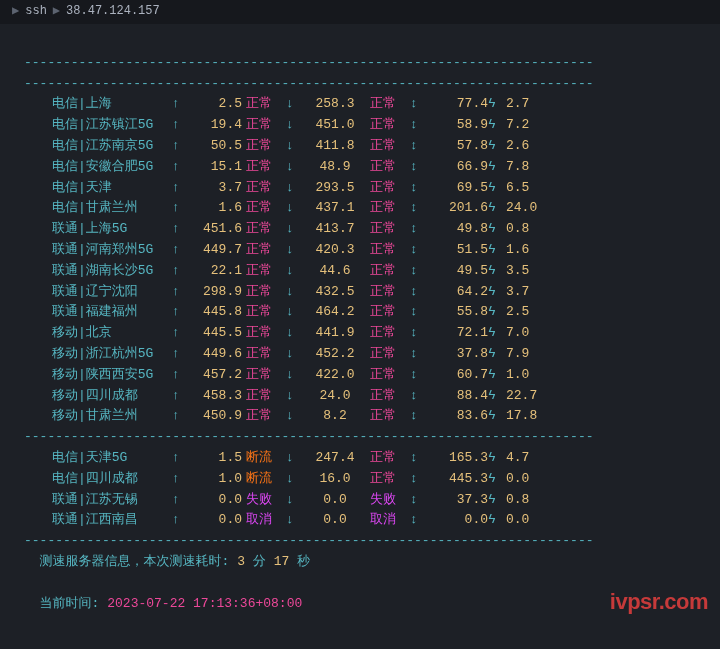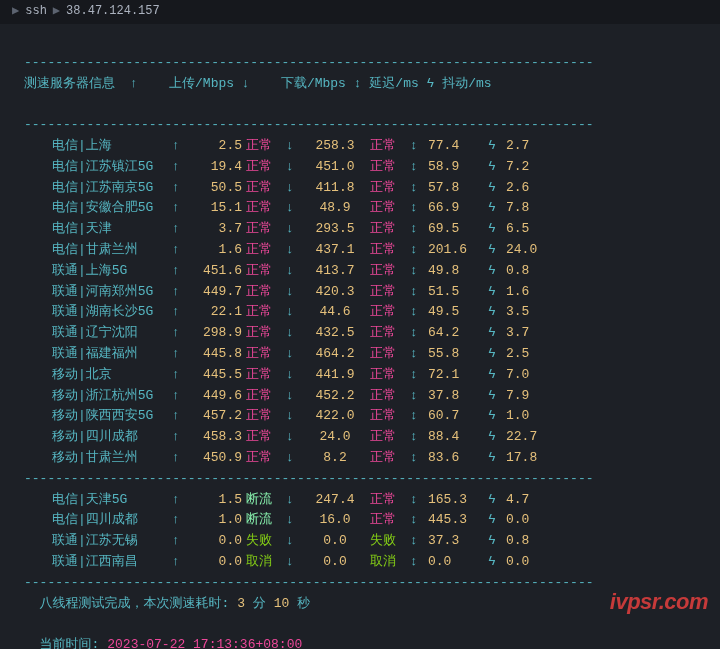--- a/index.html
+++ b/index.html
@@ -77,7 +77,6 @@
 
 <div class="term">
 <span class="divider">-------------------------------------------------------------------------</span>
-<span class="row"><span class="cyan hdr-col hdr-server">测速服务器信息</span><span class="cyan">↑</span>    <span class="cyan">上传/Mbps</span> <span class="cyan">↓</span>    <span class="cyan">下载/Mbps</span> <span class="cyan">↕</span> <span class="cyan">延迟/ms</span> <span class="cyan">ϟ</span> <span class="cyan">抖动/ms</span></span>
 <span class="divider">-------------------------------------------------------------------------</span>
 <span id="rows-main"><span class="row"><span class="cyan col-srv">电信|上海</span><span class="cyan col-arr1">↑</span><span class="yellow col-up">2.5</span><span class="green col-st1">正常</span><span class="cyan col-arr2">↓</span><span class="yellow col-dn">258.3</span><span class="green col-st2">正常</span><span class="cyan col-arr3">↕</span><span class="yellow col-lat">77.4</span><span class="cyan col-arr4">ϟ</span><span class="yellow col-jit">2.7</span></span><span class="row"><span class="cyan col-srv">电信|江苏镇江5G</span><span class="cyan col-arr1">↑</span><span class="yellow col-up">19.4</span><span class="green col-st1">正常</span><span class="cyan col-arr2">↓</span><span class="yellow col-dn">451.0</span><span class="green col-st2">正常</span><span class="cyan col-arr3">↕</span><span class="yellow col-lat">58.9</span><span class="cyan col-arr4">ϟ</span><span class="yellow col-jit">7.2</span></span><span class="row"><span class="cyan col-srv">电信|江苏南京5G</span><span class="cyan col-arr1">↑</span><span class="yellow col-up">50.5</span><span class="green col-st1">正常</span><span class="cyan col-arr2">↓</span><span class="yellow col-dn">411.8</span><span class="green col-st2">正常</span><span class="cyan col-arr3">↕</span><span class="yellow col-lat">57.8</span><span class="cyan col-arr4">ϟ</span><span class="yellow col-jit">2.6</span></span><span class="row"><span class="cyan col-srv">电信|安徽合肥5G</span><span class="cyan col-arr1">↑</span><span class="yellow col-up">15.1</span><span class="green col-st1">正常</span><span class="cyan col-arr2">↓</span><span class="yellow col-dn">48.9</span><span class="green col-st2">正常</span><span class="cyan col-arr3">↕</span><span class="yellow col-lat">66.9</span><span class="cyan col-arr4">ϟ</span><span class="yellow col-jit">7.8</span></span><span class="row"><span class="cyan col-srv">电信|天津</span><span class="cyan col-arr1">↑</span><span class="yellow col-up">3.7</span><span class="green col-st1">正常</span><span class="cyan col-arr2">↓</span><span class="yellow col-dn">293.5</span><span class="green col-st2">正常</span><span class="cyan col-arr3">↕</span><span class="yellow col-lat">69.5</span><span class="cyan col-arr4">ϟ</span><span class="yellow col-jit">6.5</span></span><span class="row"><span class="cyan col-srv">电信|甘肃兰州</span><span class="cyan col-arr1">↑</span><span class="yellow col-up">1.6</span><span class="green col-st1">正常</span><span class="cyan col-arr2">↓</span><span class="yellow col-dn">437.1</span><span class="green col-st2">正常</span><span class="cyan col-arr3">↕</span><span class="yellow col-lat">201.6</span><span class="cyan col-arr4">ϟ</span><span class="yellow col-jit">24.0</span></span><span class="row"><span class="cyan col-srv">联通|上海5G</span><span class="cyan col-arr1">↑</span><span class="yellow col-up">451.6</span><span class="green col-st1">正常</span><span class="cyan col-arr2">↓</span><span class="yellow col-dn">413.7</span><span class="green col-st2">正常</span><span class="cyan col-arr3">↕</span><span class="yellow col-lat">49.8</span><span class="cyan col-arr4">ϟ</span><span class="yellow col-jit">0.8</span></span><span class="row"><span class="cyan col-srv">联通|河南郑州5G</span><span class="cyan col-arr1">↑</span><span class="yellow col-up">449.7</span><span class="green col-st1">正常</span><span class="cyan col-arr2">↓</span><span class="yellow col-dn">420.3</span><span class="green col-st2">正常</span><span class="cyan col-arr3">↕</span><span class="yellow col-lat">51.5</span><span class="cyan col-arr4">ϟ</span><span class="yellow col-jit">1.6</span></span><span class="row"><span class="cyan col-srv">联通|湖南长沙5G</span><span class="cyan col-arr1">↑</span><span class="yellow col-up">22.1</span><span class="green col-st1">正常</span><span class="cyan col-arr2">↓</span><span class="yellow col-dn">44.6</span><span class="green col-st2">正常</span><span class="cyan col-arr3">↕</span><span class="yellow col-lat">49.5</span><span class="cyan col-arr4">ϟ</span><span class="yellow col-jit">3.5</span></span><span class="row"><span class="cyan col-srv">联通|辽宁沈阳</span><span class="cyan col-arr1">↑</span><span class="yellow col-up">298.9</span><span class="green col-st1">正常</span><span class="cyan col-arr2">↓</span><span class="yellow col-dn">432.5</span><span class="green col-st2">正常</span><span class="cyan col-arr3">↕</span><span class="yellow col-lat">64.2</span><span class="cyan col-arr4">ϟ</span><span class="yellow col-jit">3.7</span></span><span class="row"><span class="cyan col-srv">联通|福建福州</span><span class="cyan col-arr1">↑</span><span class="yellow col-up">445.8</span><span class="green col-st1">正常</span><span class="cyan col-arr2">↓</span><span class="yellow col-dn">464.2</span><span class="green col-st2">正常</span><span class="cyan col-arr3">↕</span><span class="yellow col-lat">55.8</span><span class="cyan col-arr4">ϟ</span><span class="yellow col-jit">2.5</span></span><span class="row"><span class="cyan col-srv">移动|北京</span><span class="cyan col-arr1">↑</span><span class="yellow col-up">445.5</span><span class="green col-st1">正常</span><span class="cyan col-arr2">↓</span><span class="yellow col-dn">441.9</span><span class="green col-st2">正常</span><span class="cyan col-arr3">↕</span><span class="yellow col-lat">72.1</span><span class="cyan col-arr4">ϟ</span><span class="yellow col-jit">7.0</span></span><span class="row"><span class="cyan col-srv">移动|浙江杭州5G</span><span class="cyan col-arr1">↑</span><span class="yellow col-up">449.6</span><span class="green col-st1">正常</span><span class="cyan col-arr2">↓</span><span class="yellow col-dn">452.2</span><span class="green col-st2">正常</span><span class="cyan col-arr3">↕</span><span class="yellow col-lat">37.8</span><span class="cyan col-arr4">ϟ</span><span class="yellow col-jit">7.9</span></span><span class="row"><span class="cyan col-srv">移动|陕西西安5G</span><span class="cyan col-arr1">↑</span><span class="yellow col-up">457.2</span><span class="green col-st1">正常</span><span class="cyan col-arr2">↓</span><span class="yellow col-dn">422.0</span><span class="green col-st2">正常</span><span class="cyan col-arr3">↕</span><span class="yellow col-lat">60.7</span><span class="cyan col-arr4">ϟ</span><span class="yellow col-jit">1.0</span></span><span class="row"><span class="cyan col-srv">移动|四川成都</span><span class="cyan col-arr1">↑</span><span class="yellow col-up">458.3</span><span class="green col-st1">正常</span><span class="cyan col-arr2">↓</span><span class="yellow col-dn">24.0</span><span class="green col-st2">正常</span><span class="cyan col-arr3">↕</span><span class="yellow col-lat">88.4</span><span class="cyan col-arr4">ϟ</span><span class="yellow col-jit">22.7</span></span><span class="row"><span class="cyan col-srv">移动|甘肃兰州</span><span class="cyan col-arr1">↑</span><span class="yellow col-up">450.9</span><span class="green col-st1">正常</span><span class="cyan col-arr2">↓</span><span class="yellow col-dn">8.2</span><span class="green col-st2">正常</span><span class="cyan col-arr3">↕</span><span class="yellow col-lat">83.6</span><span class="cyan col-arr4">ϟ</span><span class="yellow col-jit">17.8</span></span></span><span class="divider">-------------------------------------------------------------------------</span>
 <span id="rows-sec"><span class="row"><span class="cyan col-srv">电信|天津5G</span><span class="cyan col-arr1">↑</span><span class="yellow col-up">1.5</span><span class="blue col-st1">断流</span><span class="cyan col-arr2">↓</span><span class="yellow col-dn">247.4</span><span class="green col-st2">正常</span><span class="cyan col-arr3">↕</span><span class="yellow col-lat">165.3</span><span class="cyan col-arr4">ϟ</span><span class="yellow col-jit">4.7</span></span><span class="row"><span class="cyan col-srv">电信|四川成都</span><span class="cyan col-arr1">↑</span><span class="yellow col-up">1.0</span><span class="blue col-st1">断流</span><span class="cyan col-arr2">↓</span><span class="yellow col-dn">16.0</span><span class="green col-st2">正常</span><span class="cyan col-arr3">↕</span><span class="yellow col-lat">445.3</span><span class="cyan col-arr4">ϟ</span><span class="yellow col-jit">0.0</span></span><span class="row"><span class="cyan col-srv">联通|江苏无锡</span><span class="cyan col-arr1">↑</span><span class="yellow col-up">0.0</span><span class="gray col-st1">失败</span><span class="cyan col-arr2">↓</span><span class="yellow col-dn">0.0</span><span class="gray col-st2">失败</span><span class="cyan col-arr3">↕</span><span class="yellow col-lat">37.3</span><span class="cyan col-arr4">ϟ</span><span class="yellow col-jit">0.8</span></span><span class="row"><span class="cyan col-srv">联通|江西南昌</span><span class="cyan col-arr1">↑</span><span class="yellow col-up">0.0</span><span class="gray col-st1">取消</span><span class="cyan col-arr2">↓</span><span class="yellow col-dn">0.0</span><span class="gray col-st2">取消</span><span class="cyan col-arr3">↕</span><span class="yellow col-lat">0.0</span><span class="cyan col-arr4">ϟ</span><span class="yellow col-jit">0.0</span></span></span><span class="divider">-------------------------------------------------------------------------</span>

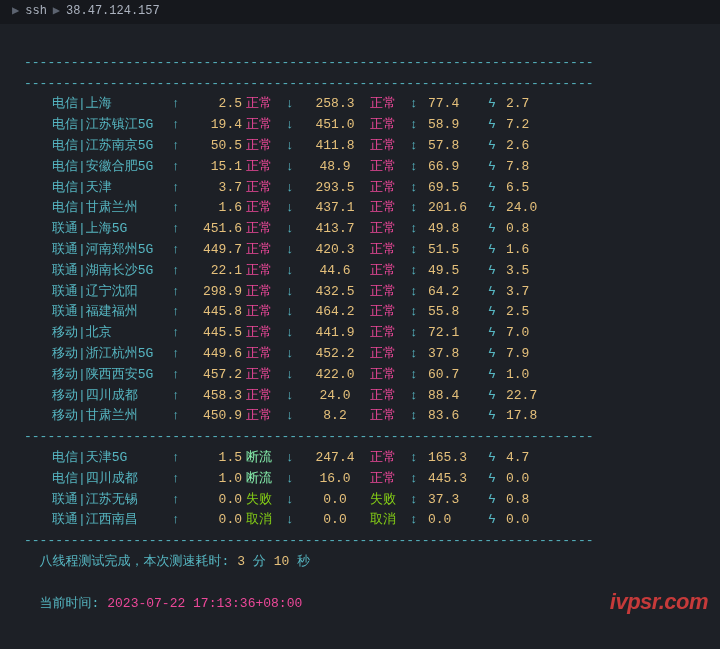--- a/index.html
+++ b/index.html
@@ -48,7 +48,7 @@
   .col-dn   { display:inline-block; width: 62px; text-align:center; }
   .col-st2  { display:inline-block; width: 40px; text-align:left; padding-left:4px;}
   .col-arr3 { display:inline-block; width: 18px; }
-  .col-lat  { display:inline-block; width: 60px; }
+  .col-lat  { display:inline-block; width: 60px; text-align:right; }
   .col-arr4 { display:inline-block; width: 18px; }
   .col-jit  { display:inline-block; width: 56px; }
 

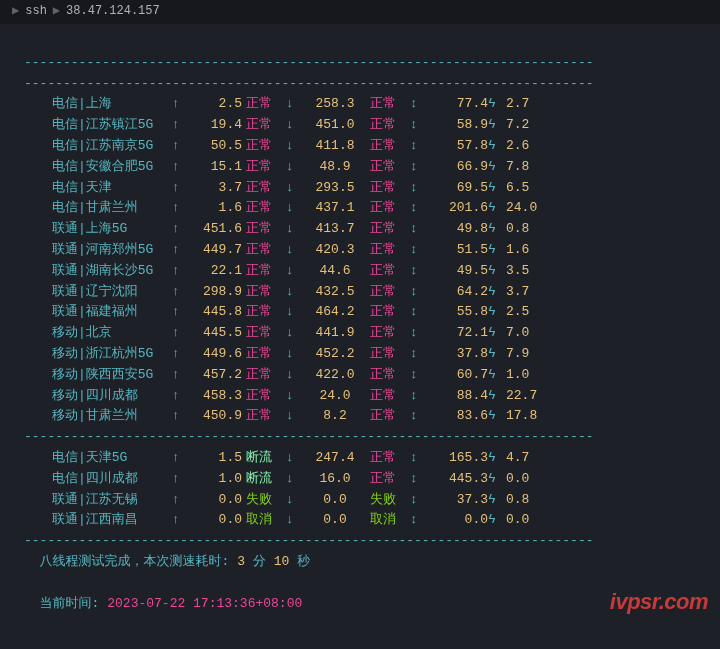--- a/index.html
+++ b/index.html
@@ -32,7 +32,7 @@
   .cyan   { color: #56b6c2; }
   .yellow { color: #e5c07b; }
   .green  { color: #ec4899; }
-  .blue   { color: #86efac; }
+  .blue   { color: #f97316; }
   .gray   { color: #84cc16; }
   .divider { color: #56b6c2; letter-spacing:0; }
   .row { display:block; }

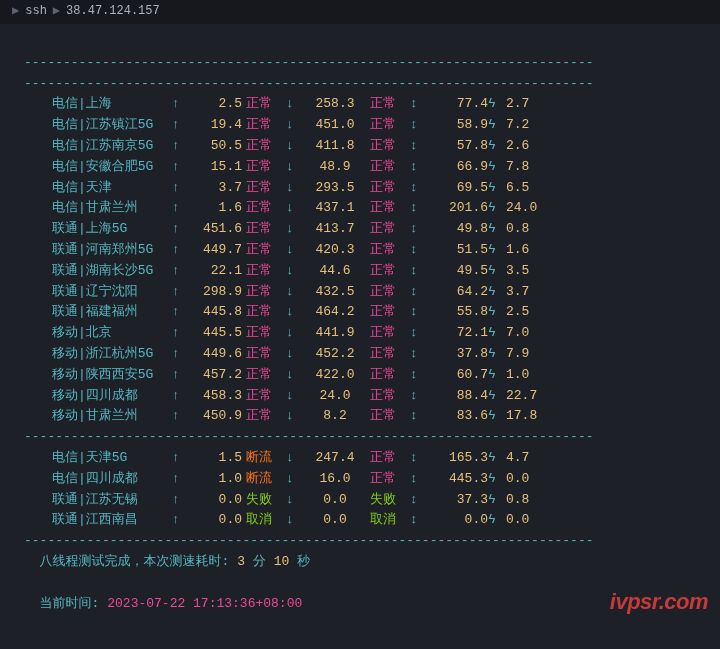--- a/index.html
+++ b/index.html
@@ -33,7 +33,7 @@
   .yellow { color: #e5c07b; }
   .green  { color: #ec4899; }
   .blue   { color: #f97316; }
-  .gray   { color: #84cc16; }
+  .gray   { color: #d946ef; }
   .divider { color: #56b6c2; letter-spacing:0; }
   .row { display:block; }
 

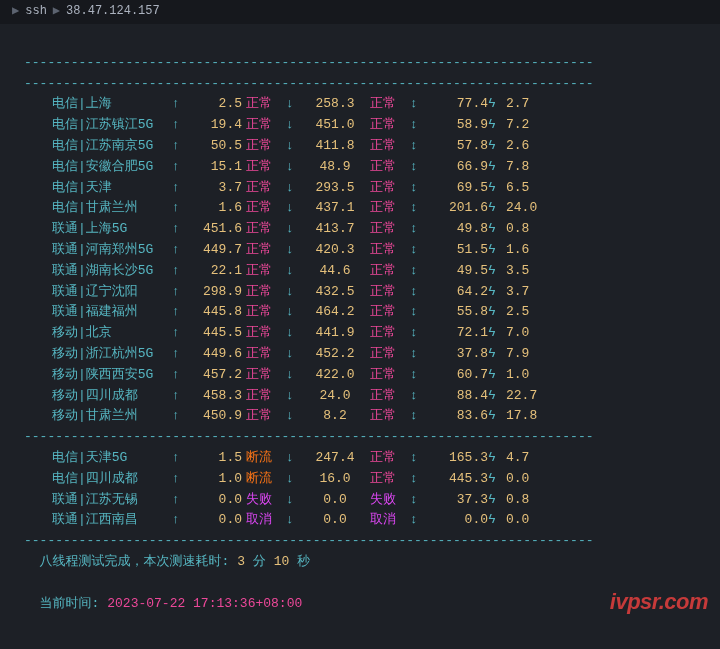--- a/index.html
+++ b/index.html
@@ -80,7 +80,7 @@
 <span class="divider">-------------------------------------------------------------------------</span>
 <span id="rows-main"><span class="row"><span class="cyan col-srv">电信|上海</span><span class="cyan col-arr1">↑</span><span class="yellow col-up">2.5</span><span class="green col-st1">正常</span><span class="cyan col-arr2">↓</span><span class="yellow col-dn">258.3</span><span class="green col-st2">正常</span><span class="cyan col-arr3">↕</span><span class="yellow col-lat">77.4</span><span class="cyan col-arr4">ϟ</span><span class="yellow col-jit">2.7</span></span><span class="row"><span class="cyan col-srv">电信|江苏镇江5G</span><span class="cyan col-arr1">↑</span><span class="yellow col-up">19.4</span><span class="green col-st1">正常</span><span class="cyan col-arr2">↓</span><span class="yellow col-dn">451.0</span><span class="green col-st2">正常</span><span class="cyan col-arr3">↕</span><span class="yellow col-lat">58.9</span><span class="cyan col-arr4">ϟ</span><span class="yellow col-jit">7.2</span></span><span class="row"><span class="cyan col-srv">电信|江苏南京5G</span><span class="cyan col-arr1">↑</span><span class="yellow col-up">50.5</span><span class="green col-st1">正常</span><span class="cyan col-arr2">↓</span><span class="yellow col-dn">411.8</span><span class="green col-st2">正常</span><span class="cyan col-arr3">↕</span><span class="yellow col-lat">57.8</span><span class="cyan col-arr4">ϟ</span><span class="yellow col-jit">2.6</span></span><span class="row"><span class="cyan col-srv">电信|安徽合肥5G</span><span class="cyan col-arr1">↑</span><span class="yellow col-up">15.1</span><span class="green col-st1">正常</span><span class="cyan col-arr2">↓</span><span class="yellow col-dn">48.9</span><span class="green col-st2">正常</span><span class="cyan col-arr3">↕</span><span class="yellow col-lat">66.9</span><span class="cyan col-arr4">ϟ</span><span class="yellow col-jit">7.8</span></span><span class="row"><span class="cyan col-srv">电信|天津</span><span class="cyan col-arr1">↑</span><span class="yellow col-up">3.7</span><span class="green col-st1">正常</span><span class="cyan col-arr2">↓</span><span class="yellow col-dn">293.5</span><span class="green col-st2">正常</span><span class="cyan col-arr3">↕</span><span class="yellow col-lat">69.5</span><span class="cyan col-arr4">ϟ</span><span class="yellow col-jit">6.5</span></span><span class="row"><span class="cyan col-srv">电信|甘肃兰州</span><span class="cyan col-arr1">↑</span><span class="yellow col-up">1.6</span><span class="green col-st1">正常</span><span class="cyan col-arr2">↓</span><span class="yellow col-dn">437.1</span><span class="green col-st2">正常</span><span class="cyan col-arr3">↕</span><span class="yellow col-lat">201.6</span><span class="cyan col-arr4">ϟ</span><span class="yellow col-jit">24.0</span></span><span class="row"><span class="cyan col-srv">联通|上海5G</span><span class="cyan col-arr1">↑</span><span class="yellow col-up">451.6</span><span class="green col-st1">正常</span><span class="cyan col-arr2">↓</span><span class="yellow col-dn">413.7</span><span class="green col-st2">正常</span><span class="cyan col-arr3">↕</span><span class="yellow col-lat">49.8</span><span class="cyan col-arr4">ϟ</span><span class="yellow col-jit">0.8</span></span><span class="row"><span class="cyan col-srv">联通|河南郑州5G</span><span class="cyan col-arr1">↑</span><span class="yellow col-up">449.7</span><span class="green col-st1">正常</span><span class="cyan col-arr2">↓</span><span class="yellow col-dn">420.3</span><span class="green col-st2">正常</span><span class="cyan col-arr3">↕</span><span class="yellow col-lat">51.5</span><span class="cyan col-arr4">ϟ</span><span class="yellow col-jit">1.6</span></span><span class="row"><span class="cyan col-srv">联通|湖南长沙5G</span><span class="cyan col-arr1">↑</span><span class="yellow col-up">22.1</span><span class="green col-st1">正常</span><span class="cyan col-arr2">↓</span><span class="yellow col-dn">44.6</span><span class="green col-st2">正常</span><span class="cyan col-arr3">↕</span><span class="yellow col-lat">49.5</span><span class="cyan col-arr4">ϟ</span><span class="yellow col-jit">3.5</span></span><span class="row"><span class="cyan col-srv">联通|辽宁沈阳</span><span class="cyan col-arr1">↑</span><span class="yellow col-up">298.9</span><span class="green col-st1">正常</span><span class="cyan col-arr2">↓</span><span class="yellow col-dn">432.5</span><span class="green col-st2">正常</span><span class="cyan col-arr3">↕</span><span class="yellow col-lat">64.2</span><span class="cyan col-arr4">ϟ</span><span class="yellow col-jit">3.7</span></span><span class="row"><span class="cyan col-srv">联通|福建福州</span><span class="cyan col-arr1">↑</span><span class="yellow col-up">445.8</span><span class="green col-st1">正常</span><span class="cyan col-arr2">↓</span><span class="yellow col-dn">464.2</span><span class="green col-st2">正常</span><span class="cyan col-arr3">↕</span><span class="yellow col-lat">55.8</span><span class="cyan col-arr4">ϟ</span><span class="yellow col-jit">2.5</span></span><span class="row"><span class="cyan col-srv">移动|北京</span><span class="cyan col-arr1">↑</span><span class="yellow col-up">445.5</span><span class="green col-st1">正常</span><span class="cyan col-arr2">↓</span><span class="yellow col-dn">441.9</span><span class="green col-st2">正常</span><span class="cyan col-arr3">↕</span><span class="yellow col-lat">72.1</span><span class="cyan col-arr4">ϟ</span><span class="yellow col-jit">7.0</span></span><span class="row"><span class="cyan col-srv">移动|浙江杭州5G</span><span class="cyan col-arr1">↑</span><span class="yellow col-up">449.6</span><span class="green col-st1">正常</span><span class="cyan col-arr2">↓</span><span class="yellow col-dn">452.2</span><span class="green col-st2">正常</span><span class="cyan col-arr3">↕</span><span class="yellow col-lat">37.8</span><span class="cyan col-arr4">ϟ</span><span class="yellow col-jit">7.9</span></span><span class="row"><span class="cyan col-srv">移动|陕西西安5G</span><span class="cyan col-arr1">↑</span><span class="yellow col-up">457.2</span><span class="green col-st1">正常</span><span class="cyan col-arr2">↓</span><span class="yellow col-dn">422.0</span><span class="green col-st2">正常</span><span class="cyan col-arr3">↕</span><span class="yellow col-lat">60.7</span><span class="cyan col-arr4">ϟ</span><span class="yellow col-jit">1.0</span></span><span class="row"><span class="cyan col-srv">移动|四川成都</span><span class="cyan col-arr1">↑</span><span class="yellow col-up">458.3</span><span class="green col-st1">正常</span><span class="cyan col-arr2">↓</span><span class="yellow col-dn">24.0</span><span class="green col-st2">正常</span><span class="cyan col-arr3">↕</span><span class="yellow col-lat">88.4</span><span class="cyan col-arr4">ϟ</span><span class="yellow col-jit">22.7</span></span><span class="row"><span class="cyan col-srv">移动|甘肃兰州</span><span class="cyan col-arr1">↑</span><span class="yellow col-up">450.9</span><span class="green col-st1">正常</span><span class="cyan col-arr2">↓</span><span class="yellow col-dn">8.2</span><span class="green col-st2">正常</span><span class="cyan col-arr3">↕</span><span class="yellow col-lat">83.6</span><span class="cyan col-arr4">ϟ</span><span class="yellow col-jit">17.8</span></span></span><span class="divider">-------------------------------------------------------------------------</span>
 <span id="rows-sec"><span class="row"><span class="cyan col-srv">电信|天津5G</span><span class="cyan col-arr1">↑</span><span class="yellow col-up">1.5</span><span class="blue col-st1">断流</span><span class="cyan col-arr2">↓</span><span class="yellow col-dn">247.4</span><span class="green col-st2">正常</span><span class="cyan col-arr3">↕</span><span class="yellow col-lat">165.3</span><span class="cyan col-arr4">ϟ</span><span class="yellow col-jit">4.7</span></span><span class="row"><span class="cyan col-srv">电信|四川成都</span><span class="cyan col-arr1">↑</span><span class="yellow col-up">1.0</span><span class="blue col-st1">断流</span><span class="cyan col-arr2">↓</span><span class="yellow col-dn">16.0</span><span class="green col-st2">正常</span><span class="cyan col-arr3">↕</span><span class="yellow col-lat">445.3</span><span class="cyan col-arr4">ϟ</span><span class="yellow col-jit">0.0</span></span><span class="row"><span class="cyan col-srv">联通|江苏无锡</span><span class="cyan col-arr1">↑</span><span class="yellow col-up">0.0</span><span class="gray col-st1">失败</span><span class="cyan col-arr2">↓</span><span class="yellow col-dn">0.0</span><span class="gray col-st2">失败</span><span class="cyan col-arr3">↕</span><span class="yellow col-lat">37.3</span><span class="cyan col-arr4">ϟ</span><span class="yellow col-jit">0.8</span></span><span class="row"><span class="cyan col-srv">联通|江西南昌</span><span class="cyan col-arr1">↑</span><span class="yellow col-up">0.0</span><span class="gray col-st1">取消</span><span class="cyan col-arr2">↓</span><span class="yellow col-dn">0.0</span><span class="gray col-st2">取消</span><span class="cyan col-arr3">↕</span><span class="yellow col-lat">0.0</span><span class="cyan col-arr4">ϟ</span><span class="yellow col-jit">0.0</span></span></span><span class="divider">-------------------------------------------------------------------------</span>
-<span class="row">  <span class="cyan">八线程测试完成，本次测速耗时:</span> <span class="yellow">3</span> <span class="cyan">分</span> <span class="yellow">10</span> <span class="cyan">秒</span></span>
+<span class="row">  <span class="cyan">测速服务器信息，本次测速耗时:</span> <span class="yellow">3</span> <span class="cyan">分</span> <span class="yellow">10</span> <span class="cyan">秒</span></span>
 <span class="row">  <span class="cyan">当前时间:</span> <span class="green">2023-07-22 17:13:36+08:00</span></span>
 </div>
 

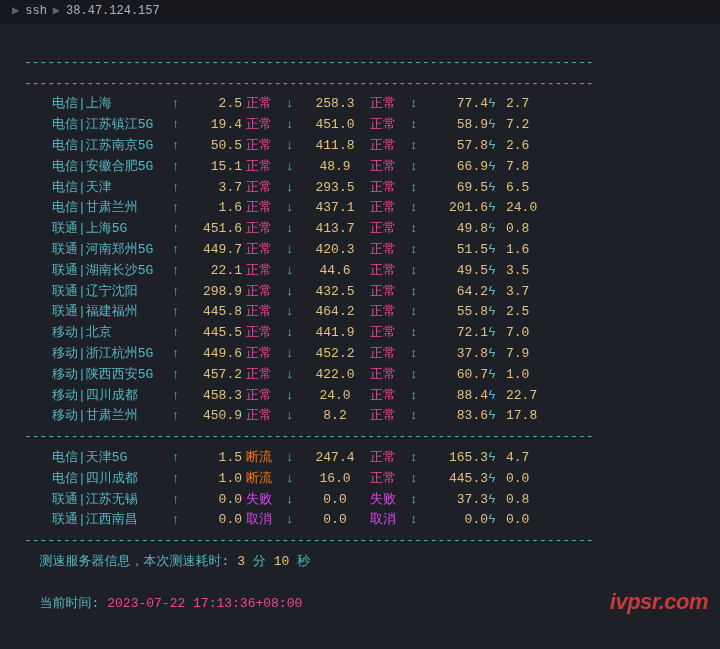--- a/index.html
+++ b/index.html
@@ -80,7 +80,7 @@
 <span class="divider">-------------------------------------------------------------------------</span>
 <span id="rows-main"><span class="row"><span class="cyan col-srv">电信|上海</span><span class="cyan col-arr1">↑</span><span class="yellow col-up">2.5</span><span class="green col-st1">正常</span><span class="cyan col-arr2">↓</span><span class="yellow col-dn">258.3</span><span class="green col-st2">正常</span><span class="cyan col-arr3">↕</span><span class="yellow col-lat">77.4</span><span class="cyan col-arr4">ϟ</span><span class="yellow col-jit">2.7</span></span><span class="row"><span class="cyan col-srv">电信|江苏镇江5G</span><span class="cyan col-arr1">↑</span><span class="yellow col-up">19.4</span><span class="green col-st1">正常</span><span class="cyan col-arr2">↓</span><span class="yellow col-dn">451.0</span><span class="green col-st2">正常</span><span class="cyan col-arr3">↕</span><span class="yellow col-lat">58.9</span><span class="cyan col-arr4">ϟ</span><span class="yellow col-jit">7.2</span></span><span class="row"><span class="cyan col-srv">电信|江苏南京5G</span><span class="cyan col-arr1">↑</span><span class="yellow col-up">50.5</span><span class="green col-st1">正常</span><span class="cyan col-arr2">↓</span><span class="yellow col-dn">411.8</span><span class="green col-st2">正常</span><span class="cyan col-arr3">↕</span><span class="yellow col-lat">57.8</span><span class="cyan col-arr4">ϟ</span><span class="yellow col-jit">2.6</span></span><span class="row"><span class="cyan col-srv">电信|安徽合肥5G</span><span class="cyan col-arr1">↑</span><span class="yellow col-up">15.1</span><span class="green col-st1">正常</span><span class="cyan col-arr2">↓</span><span class="yellow col-dn">48.9</span><span class="green col-st2">正常</span><span class="cyan col-arr3">↕</span><span class="yellow col-lat">66.9</span><span class="cyan col-arr4">ϟ</span><span class="yellow col-jit">7.8</span></span><span class="row"><span class="cyan col-srv">电信|天津</span><span class="cyan col-arr1">↑</span><span class="yellow col-up">3.7</span><span class="green col-st1">正常</span><span class="cyan col-arr2">↓</span><span class="yellow col-dn">293.5</span><span class="green col-st2">正常</span><span class="cyan col-arr3">↕</span><span class="yellow col-lat">69.5</span><span class="cyan col-arr4">ϟ</span><span class="yellow col-jit">6.5</span></span><span class="row"><span class="cyan col-srv">电信|甘肃兰州</span><span class="cyan col-arr1">↑</span><span class="yellow col-up">1.6</span><span class="green col-st1">正常</span><span class="cyan col-arr2">↓</span><span class="yellow col-dn">437.1</span><span class="green col-st2">正常</span><span class="cyan col-arr3">↕</span><span class="yellow col-lat">201.6</span><span class="cyan col-arr4">ϟ</span><span class="yellow col-jit">24.0</span></span><span class="row"><span class="cyan col-srv">联通|上海5G</span><span class="cyan col-arr1">↑</span><span class="yellow col-up">451.6</span><span class="green col-st1">正常</span><span class="cyan col-arr2">↓</span><span class="yellow col-dn">413.7</span><span class="green col-st2">正常</span><span class="cyan col-arr3">↕</span><span class="yellow col-lat">49.8</span><span class="cyan col-arr4">ϟ</span><span class="yellow col-jit">0.8</span></span><span class="row"><span class="cyan col-srv">联通|河南郑州5G</span><span class="cyan col-arr1">↑</span><span class="yellow col-up">449.7</span><span class="green col-st1">正常</span><span class="cyan col-arr2">↓</span><span class="yellow col-dn">420.3</span><span class="green col-st2">正常</span><span class="cyan col-arr3">↕</span><span class="yellow col-lat">51.5</span><span class="cyan col-arr4">ϟ</span><span class="yellow col-jit">1.6</span></span><span class="row"><span class="cyan col-srv">联通|湖南长沙5G</span><span class="cyan col-arr1">↑</span><span class="yellow col-up">22.1</span><span class="green col-st1">正常</span><span class="cyan col-arr2">↓</span><span class="yellow col-dn">44.6</span><span class="green col-st2">正常</span><span class="cyan col-arr3">↕</span><span class="yellow col-lat">49.5</span><span class="cyan col-arr4">ϟ</span><span class="yellow col-jit">3.5</span></span><span class="row"><span class="cyan col-srv">联通|辽宁沈阳</span><span class="cyan col-arr1">↑</span><span class="yellow col-up">298.9</span><span class="green col-st1">正常</span><span class="cyan col-arr2">↓</span><span class="yellow col-dn">432.5</span><span class="green col-st2">正常</span><span class="cyan col-arr3">↕</span><span class="yellow col-lat">64.2</span><span class="cyan col-arr4">ϟ</span><span class="yellow col-jit">3.7</span></span><span class="row"><span class="cyan col-srv">联通|福建福州</span><span class="cyan col-arr1">↑</span><span class="yellow col-up">445.8</span><span class="green col-st1">正常</span><span class="cyan col-arr2">↓</span><span class="yellow col-dn">464.2</span><span class="green col-st2">正常</span><span class="cyan col-arr3">↕</span><span class="yellow col-lat">55.8</span><span class="cyan col-arr4">ϟ</span><span class="yellow col-jit">2.5</span></span><span class="row"><span class="cyan col-srv">移动|北京</span><span class="cyan col-arr1">↑</span><span class="yellow col-up">445.5</span><span class="green col-st1">正常</span><span class="cyan col-arr2">↓</span><span class="yellow col-dn">441.9</span><span class="green col-st2">正常</span><span class="cyan col-arr3">↕</span><span class="yellow col-lat">72.1</span><span class="cyan col-arr4">ϟ</span><span class="yellow col-jit">7.0</span></span><span class="row"><span class="cyan col-srv">移动|浙江杭州5G</span><span class="cyan col-arr1">↑</span><span class="yellow col-up">449.6</span><span class="green col-st1">正常</span><span class="cyan col-arr2">↓</span><span class="yellow col-dn">452.2</span><span class="green col-st2">正常</span><span class="cyan col-arr3">↕</span><span class="yellow col-lat">37.8</span><span class="cyan col-arr4">ϟ</span><span class="yellow col-jit">7.9</span></span><span class="row"><span class="cyan col-srv">移动|陕西西安5G</span><span class="cyan col-arr1">↑</span><span class="yellow col-up">457.2</span><span class="green col-st1">正常</span><span class="cyan col-arr2">↓</span><span class="yellow col-dn">422.0</span><span class="green col-st2">正常</span><span class="cyan col-arr3">↕</span><span class="yellow col-lat">60.7</span><span class="cyan col-arr4">ϟ</span><span class="yellow col-jit">1.0</span></span><span class="row"><span class="cyan col-srv">移动|四川成都</span><span class="cyan col-arr1">↑</span><span class="yellow col-up">458.3</span><span class="green col-st1">正常</span><span class="cyan col-arr2">↓</span><span class="yellow col-dn">24.0</span><span class="green col-st2">正常</span><span class="cyan col-arr3">↕</span><span class="yellow col-lat">88.4</span><span class="cyan col-arr4">ϟ</span><span class="yellow col-jit">22.7</span></span><span class="row"><span class="cyan col-srv">移动|甘肃兰州</span><span class="cyan col-arr1">↑</span><span class="yellow col-up">450.9</span><span class="green col-st1">正常</span><span class="cyan col-arr2">↓</span><span class="yellow col-dn">8.2</span><span class="green col-st2">正常</span><span class="cyan col-arr3">↕</span><span class="yellow col-lat">83.6</span><span class="cyan col-arr4">ϟ</span><span class="yellow col-jit">17.8</span></span></span><span class="divider">-------------------------------------------------------------------------</span>
 <span id="rows-sec"><span class="row"><span class="cyan col-srv">电信|天津5G</span><span class="cyan col-arr1">↑</span><span class="yellow col-up">1.5</span><span class="blue col-st1">断流</span><span class="cyan col-arr2">↓</span><span class="yellow col-dn">247.4</span><span class="green col-st2">正常</span><span class="cyan col-arr3">↕</span><span class="yellow col-lat">165.3</span><span class="cyan col-arr4">ϟ</span><span class="yellow col-jit">4.7</span></span><span class="row"><span class="cyan col-srv">电信|四川成都</span><span class="cyan col-arr1">↑</span><span class="yellow col-up">1.0</span><span class="blue col-st1">断流</span><span class="cyan col-arr2">↓</span><span class="yellow col-dn">16.0</span><span class="green col-st2">正常</span><span class="cyan col-arr3">↕</span><span class="yellow col-lat">445.3</span><span class="cyan col-arr4">ϟ</span><span class="yellow col-jit">0.0</span></span><span class="row"><span class="cyan col-srv">联通|江苏无锡</span><span class="cyan col-arr1">↑</span><span class="yellow col-up">0.0</span><span class="gray col-st1">失败</span><span class="cyan col-arr2">↓</span><span class="yellow col-dn">0.0</span><span class="gray col-st2">失败</span><span class="cyan col-arr3">↕</span><span class="yellow col-lat">37.3</span><span class="cyan col-arr4">ϟ</span><span class="yellow col-jit">0.8</span></span><span class="row"><span class="cyan col-srv">联通|江西南昌</span><span class="cyan col-arr1">↑</span><span class="yellow col-up">0.0</span><span class="gray col-st1">取消</span><span class="cyan col-arr2">↓</span><span class="yellow col-dn">0.0</span><span class="gray col-st2">取消</span><span class="cyan col-arr3">↕</span><span class="yellow col-lat">0.0</span><span class="cyan col-arr4">ϟ</span><span class="yellow col-jit">0.0</span></span></span><span class="divider">-------------------------------------------------------------------------</span>
-<span class="row">  <span class="cyan">测速服务器信息，本次测速耗时:</span> <span class="yellow">3</span> <span class="cyan">分</span> <span class="yellow">10</span> <span class="cyan">秒</span></span>
+<span class="row">  <span class="cyan">测速服务器信息，本次测速耗时:</span> <span class="yellow">3</span> <span class="cyan">分</span> <span class="yellow">17</span> <span class="cyan">秒</span></span>
 <span class="row">  <span class="cyan">当前时间:</span> <span class="green">2023-07-22 17:13:36+08:00</span></span>
 </div>
 

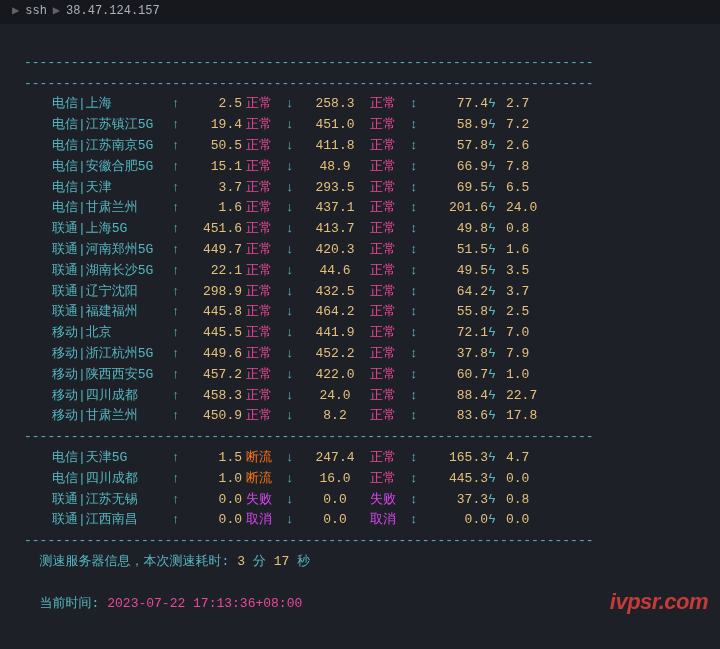--- a/index.html
+++ b/index.html
@@ -57,7 +57,6 @@
     right: 12px;
     bottom: 30px;
     font-family: "Arial", sans-serif;
-    font-style: italic;
     font-weight: bold;
     font-size: 22px;
     color: #c63a3a;

